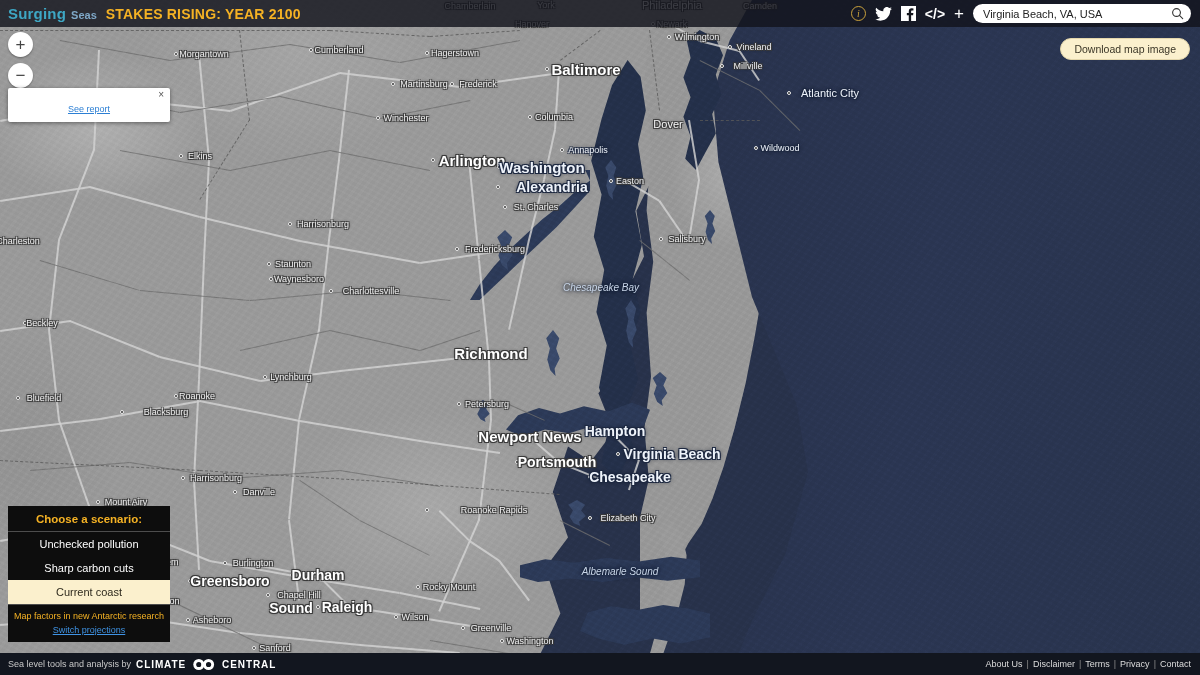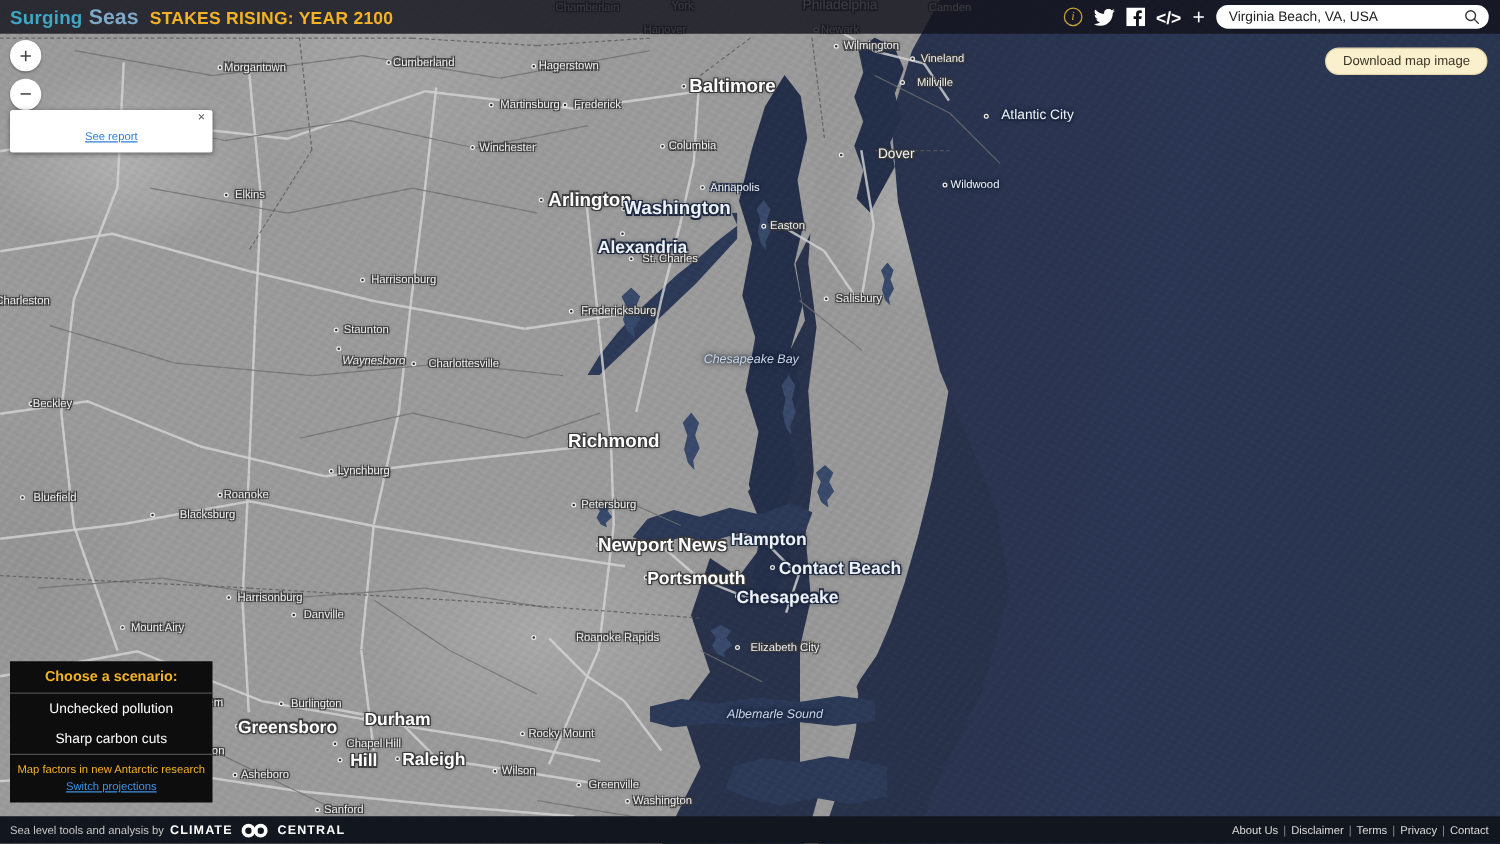--- a/index.html
+++ b/index.html
@@ -114,7 +114,7 @@
   }
   #brand { display:flex; align-items:baseline; gap:5px; padding-left:8px; }
   #brand .surging { color:#3ea7c4; font-size:15px; font-weight:bold; letter-spacing:.2px; }
-  #brand .seas    { color:#7fa8c8; font-size:17px; font-weight:bold; }
+  #brand .seas    { color:#7fa8c8; font-size:11px; font-weight:bold; }
   #brand .stakes  { color:#f5b224; font-size:14px; font-weight:bold; letter-spacing:.2px; margin-left:4px; }
   #header-right { margin-left:auto; display:flex; align-items:center; gap:9px; padding-right:9px; }
   .hicon { display:flex; align-items:center; justify-content:center; cursor:pointer; }

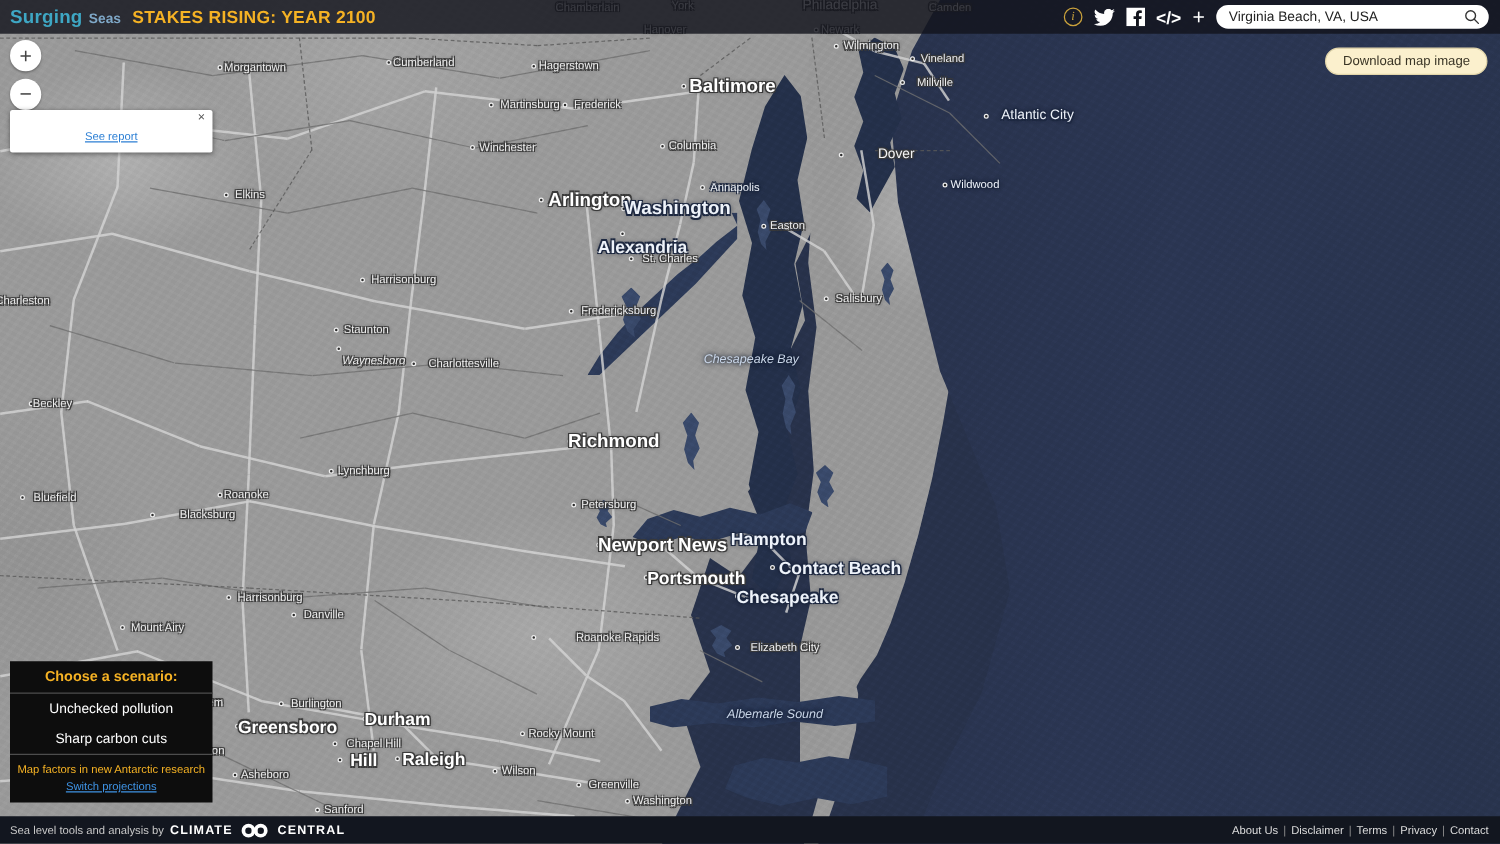--- a/index.html
+++ b/index.html
@@ -382,7 +382,7 @@
         <div class="citydot" style="left: 530.2px; top: 117px;"></div>
         <div class="label t-minor" style="left: 554px; top: 117px;">Columbia</div>
         <div class="citydot" style="left: 673px; top: 124px;"></div>
-        <div class="label t-mid" style="left: 717px; top: 124px;">Dover</div>
+        <div class="label t-mid" style="left: 668px; top: 124px;">Dover</div>
         <div class="citydot" style="left: 377.5px; top: 118px;"></div>
         <div class="label t-minor" style="left: 406px; top: 118px;">Winchester</div>
         <div class="citydot" style="left: 561.85px; top: 150px;"></div>

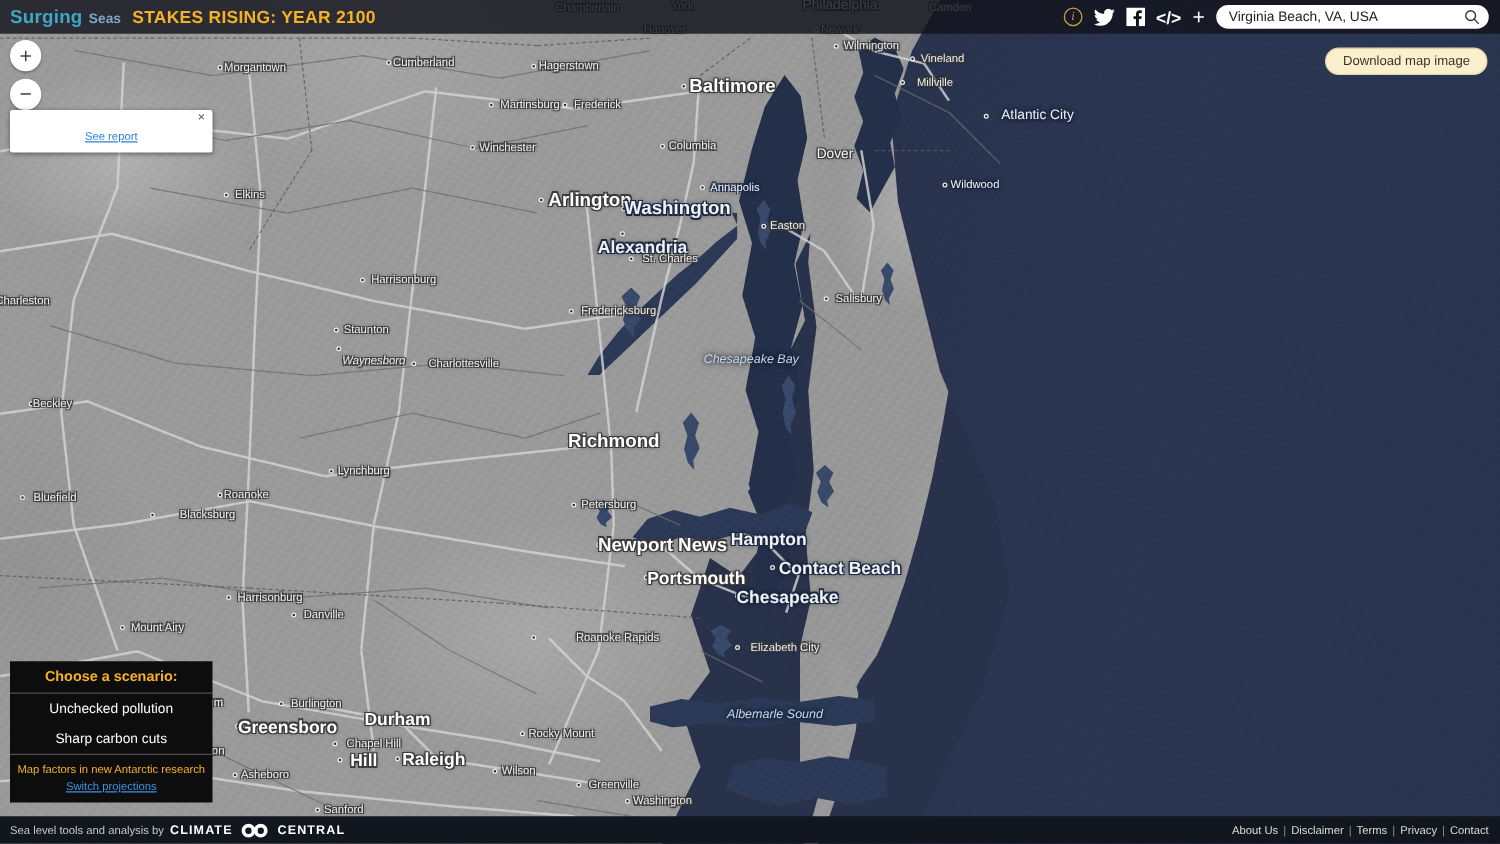--- a/index.html
+++ b/index.html
@@ -396,7 +396,7 @@
         <div class="citydot" style="left: 180.9px; top: 156px;"></div>
         <div class="label t-minor" style="left: 200px; top: 156px;">Elkins</div>
         <div class="citydot" style="left: 498px; top: 187px;"></div>
-        <div class="label t-major t-coastcity" style="left: 514px; top: 187px; margin-top: 10px;">Alexandria</div>
+        <div class="label t-major t-coastcity" style="left: 552px; top: 187px;">Alexandria</div>
         <div class="citydot" style="left: 610.9px; top: 181px;"></div>
         <div class="label t-minor" style="left: 630px; top: 181px;">Easton</div>
         <div class="citydot" style="left: 505.15px; top: 207px;"></div>

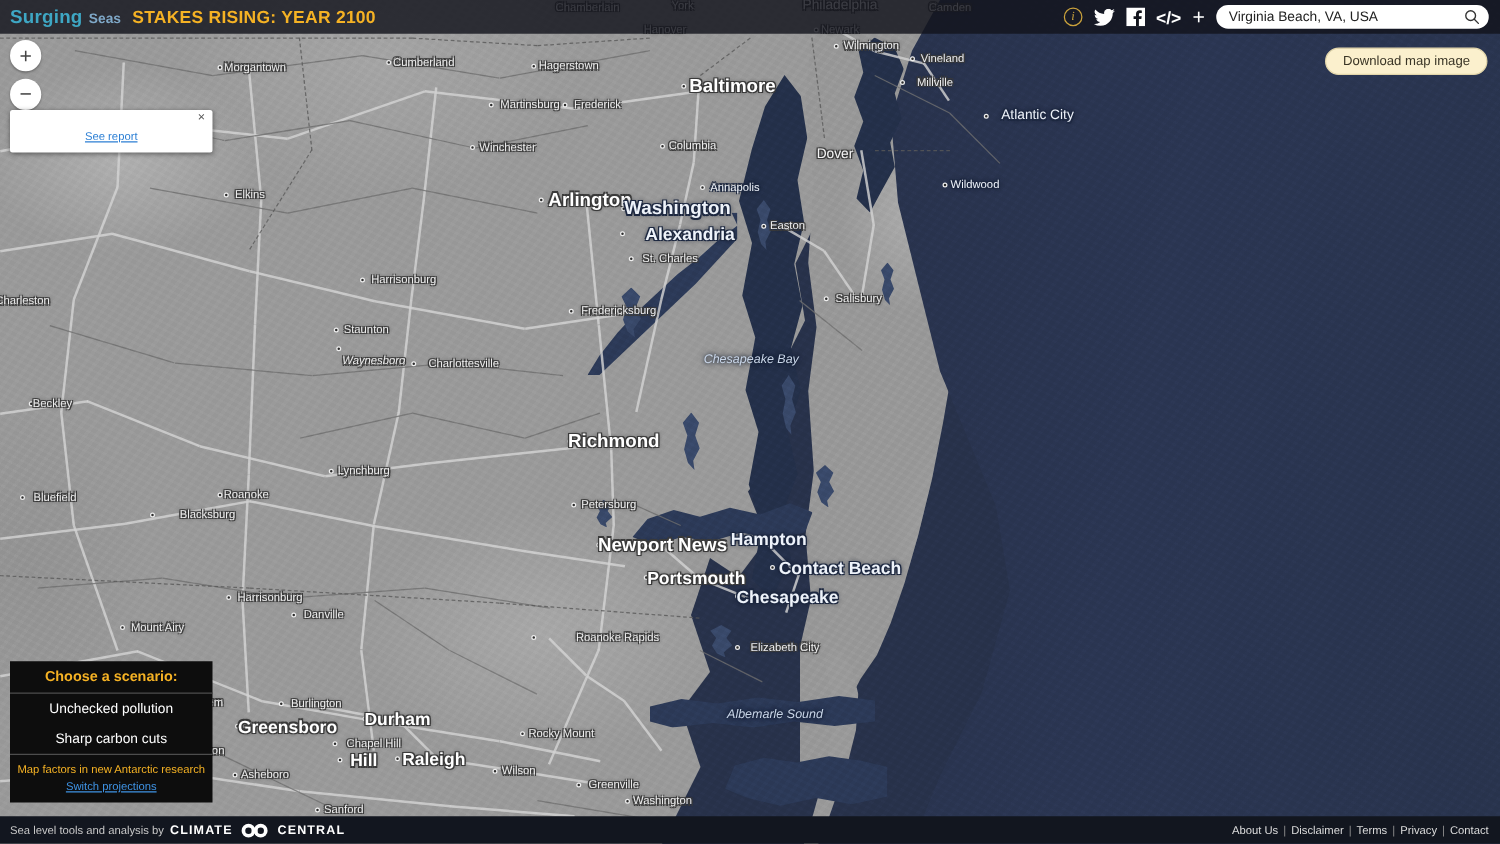--- a/index.html
+++ b/index.html
@@ -411,7 +411,7 @@
         <div class="citydot" style="left: 269.2px; top: 264px;"></div>
         <div class="label t-minor" style="left: 293px; top: 264px;">Staunton</div>
         <div class="citydot" style="left: 270.5px; top: 279px;"></div>
-        <div class="label t-minor" style="left: 299px; top: 289px; font-style: italic;">Waynesboro</div>
+        <div class="label t-minor" style="left: 299px; top: 279px;">Waynesboro</div>
         <div class="citydot" style="left: 330.75px; top: 291px;"></div>
         <div class="label t-minor" style="left: 371px; top: 291px;">Charlottesville</div>
         <div class="citydot" style="left: 24.55px; top: 323px;"></div>

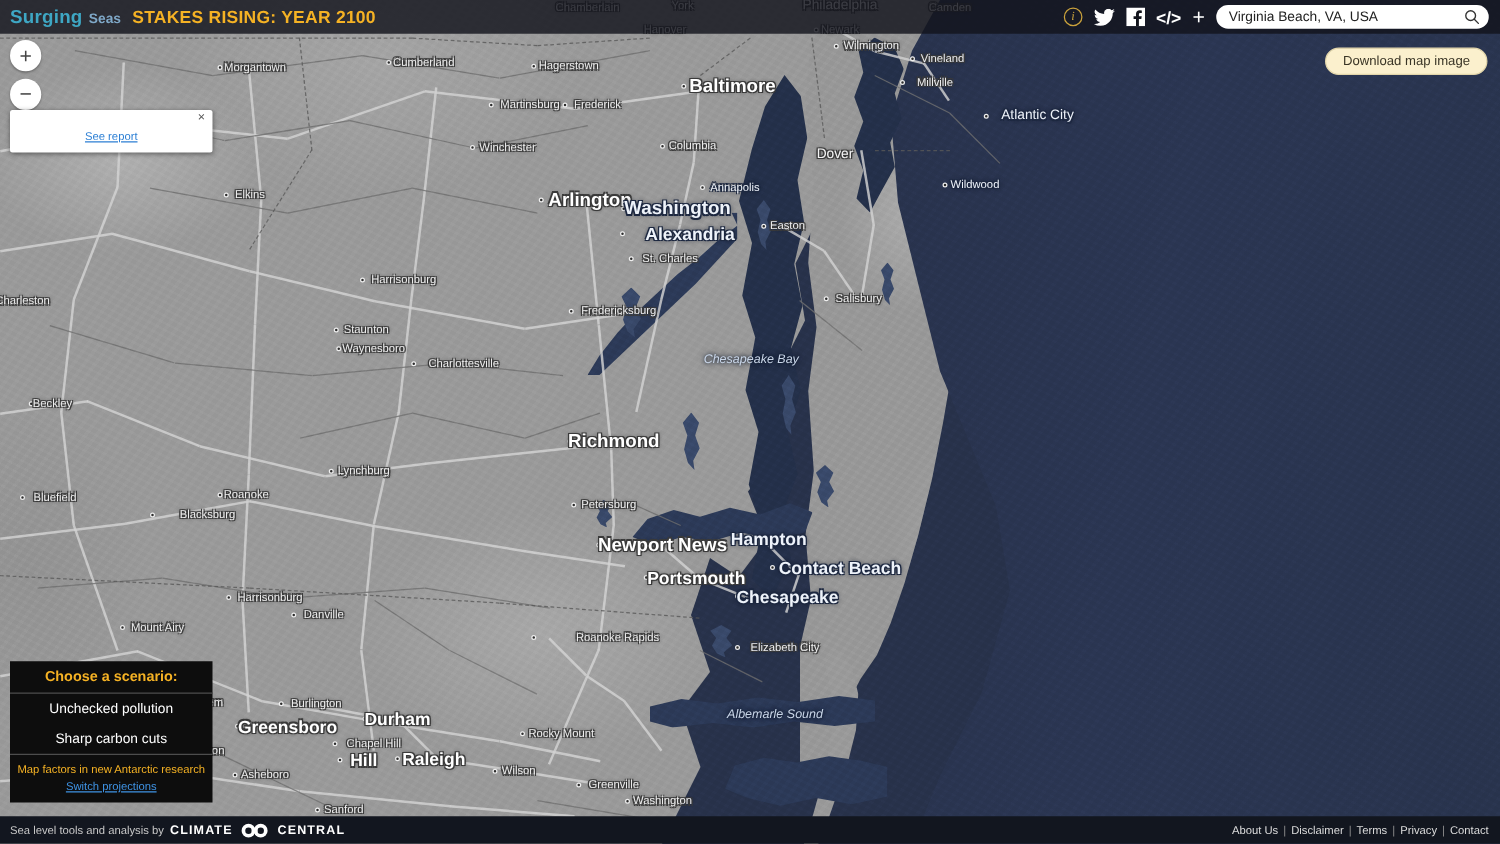--- a/index.html
+++ b/index.html
@@ -433,7 +433,7 @@
         <div class="citydot" style="left: 479.4px; top: 436px;"></div>
         <div class="label t-big" style="left: 530px; top: 436px;">Newport News</div>
         <div class="citydot" style="left: 618px; top: 454px;"></div>
-        <div class="label t-major t-coastcity" style="left: 672px; top: 454px;">Contact Beach</div>
+        <div class="label t-major t-coastcity" style="left: 672px; top: 454px;">Virginia Beach</div>
         <div class="citydot" style="left: 517px; top: 462px;"></div>
         <div class="label t-major" style="left: 557px; top: 462px;">Portsmouth</div>
         <div class="citydot" style="left: 590px; top: 477px;"></div>

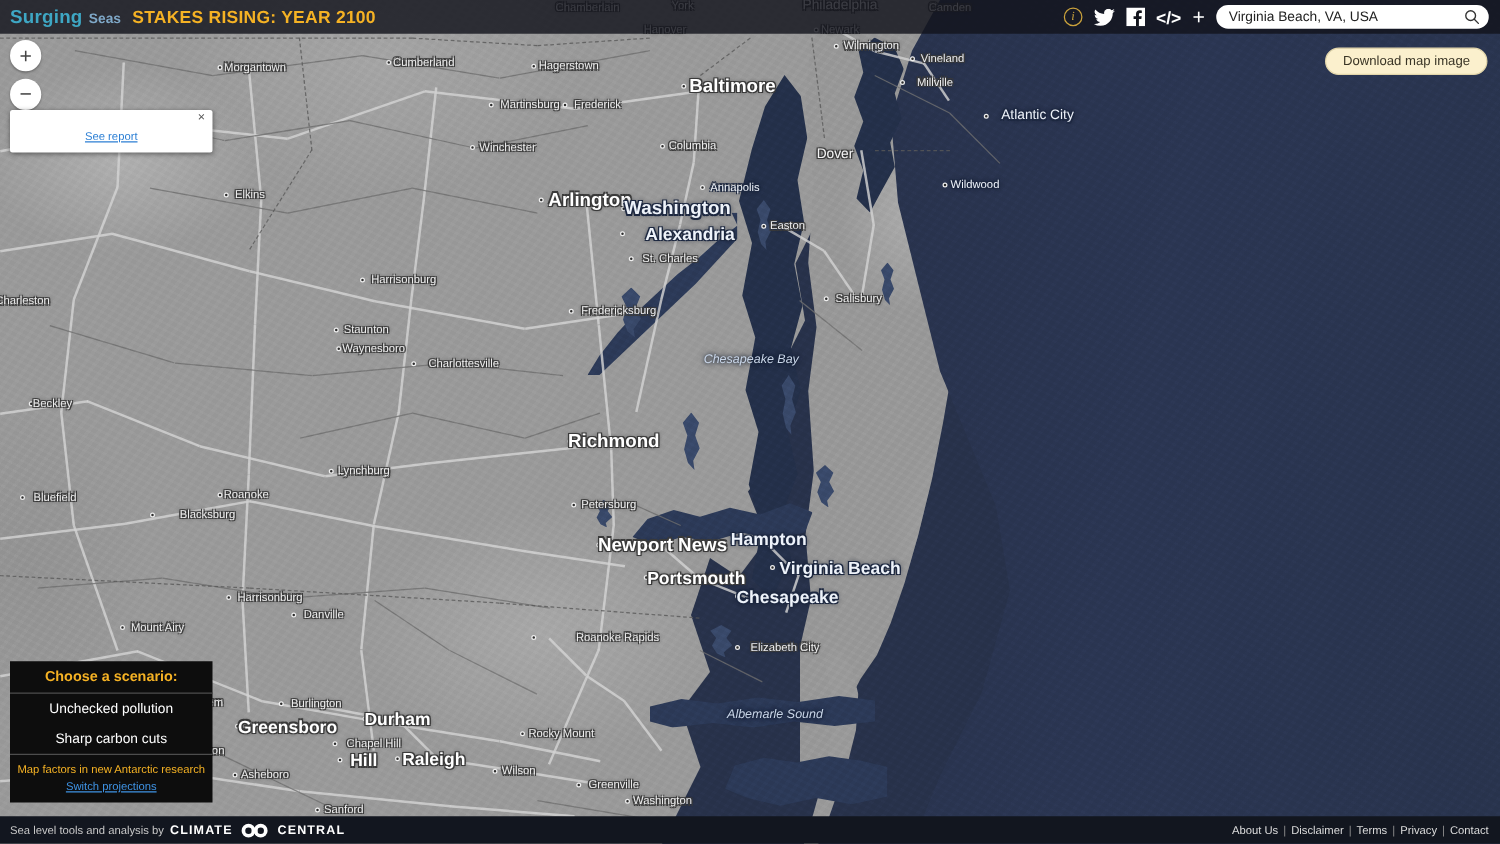--- a/index.html
+++ b/index.html
@@ -532,6 +532,7 @@
     <div id="scenario-options">
         <div class="scenario-opt">Unchecked pollution</div>
         <div class="scenario-opt">Sharp carbon cuts</div>
+        <div class="scenario-opt selected">Current coast</div>
       </div>
     <div id="scenario-footer">
       <div id="scenario-note">Map factors in new Antarctic research</div>

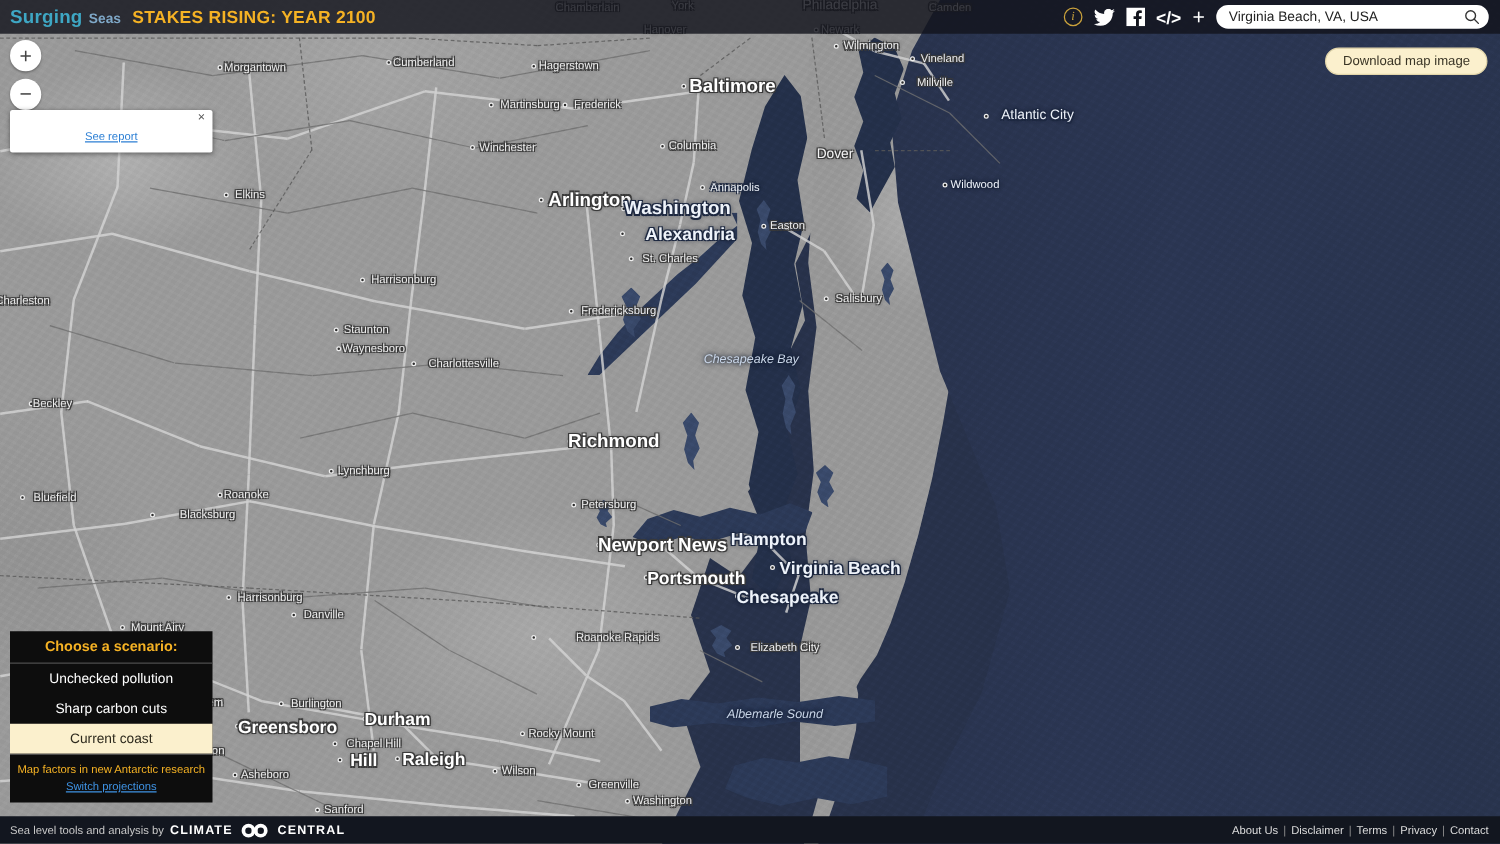--- a/index.html
+++ b/index.html
@@ -463,7 +463,7 @@
         <div class="citydot" style="left: 133.85px; top: 601px;"></div>
         <div class="label t-minor" style="left: 160px; top: 601px;">Lexington</div>
         <div class="citydot" style="left: 272px; top: 608px;"></div>
-        <div class="label t-major" style="left: 291px; top: 608px;">Hill</div>
+        <div class="label t-major" style="left: 291px; top: 608px;">Sound</div>
         <div class="citydot" style="left: 317.5px; top: 607px;"></div>
         <div class="label t-major" style="left: 347px; top: 607px;">Raleigh</div>
         <div class="citydot" style="left: 395.9px; top: 617px;"></div>

